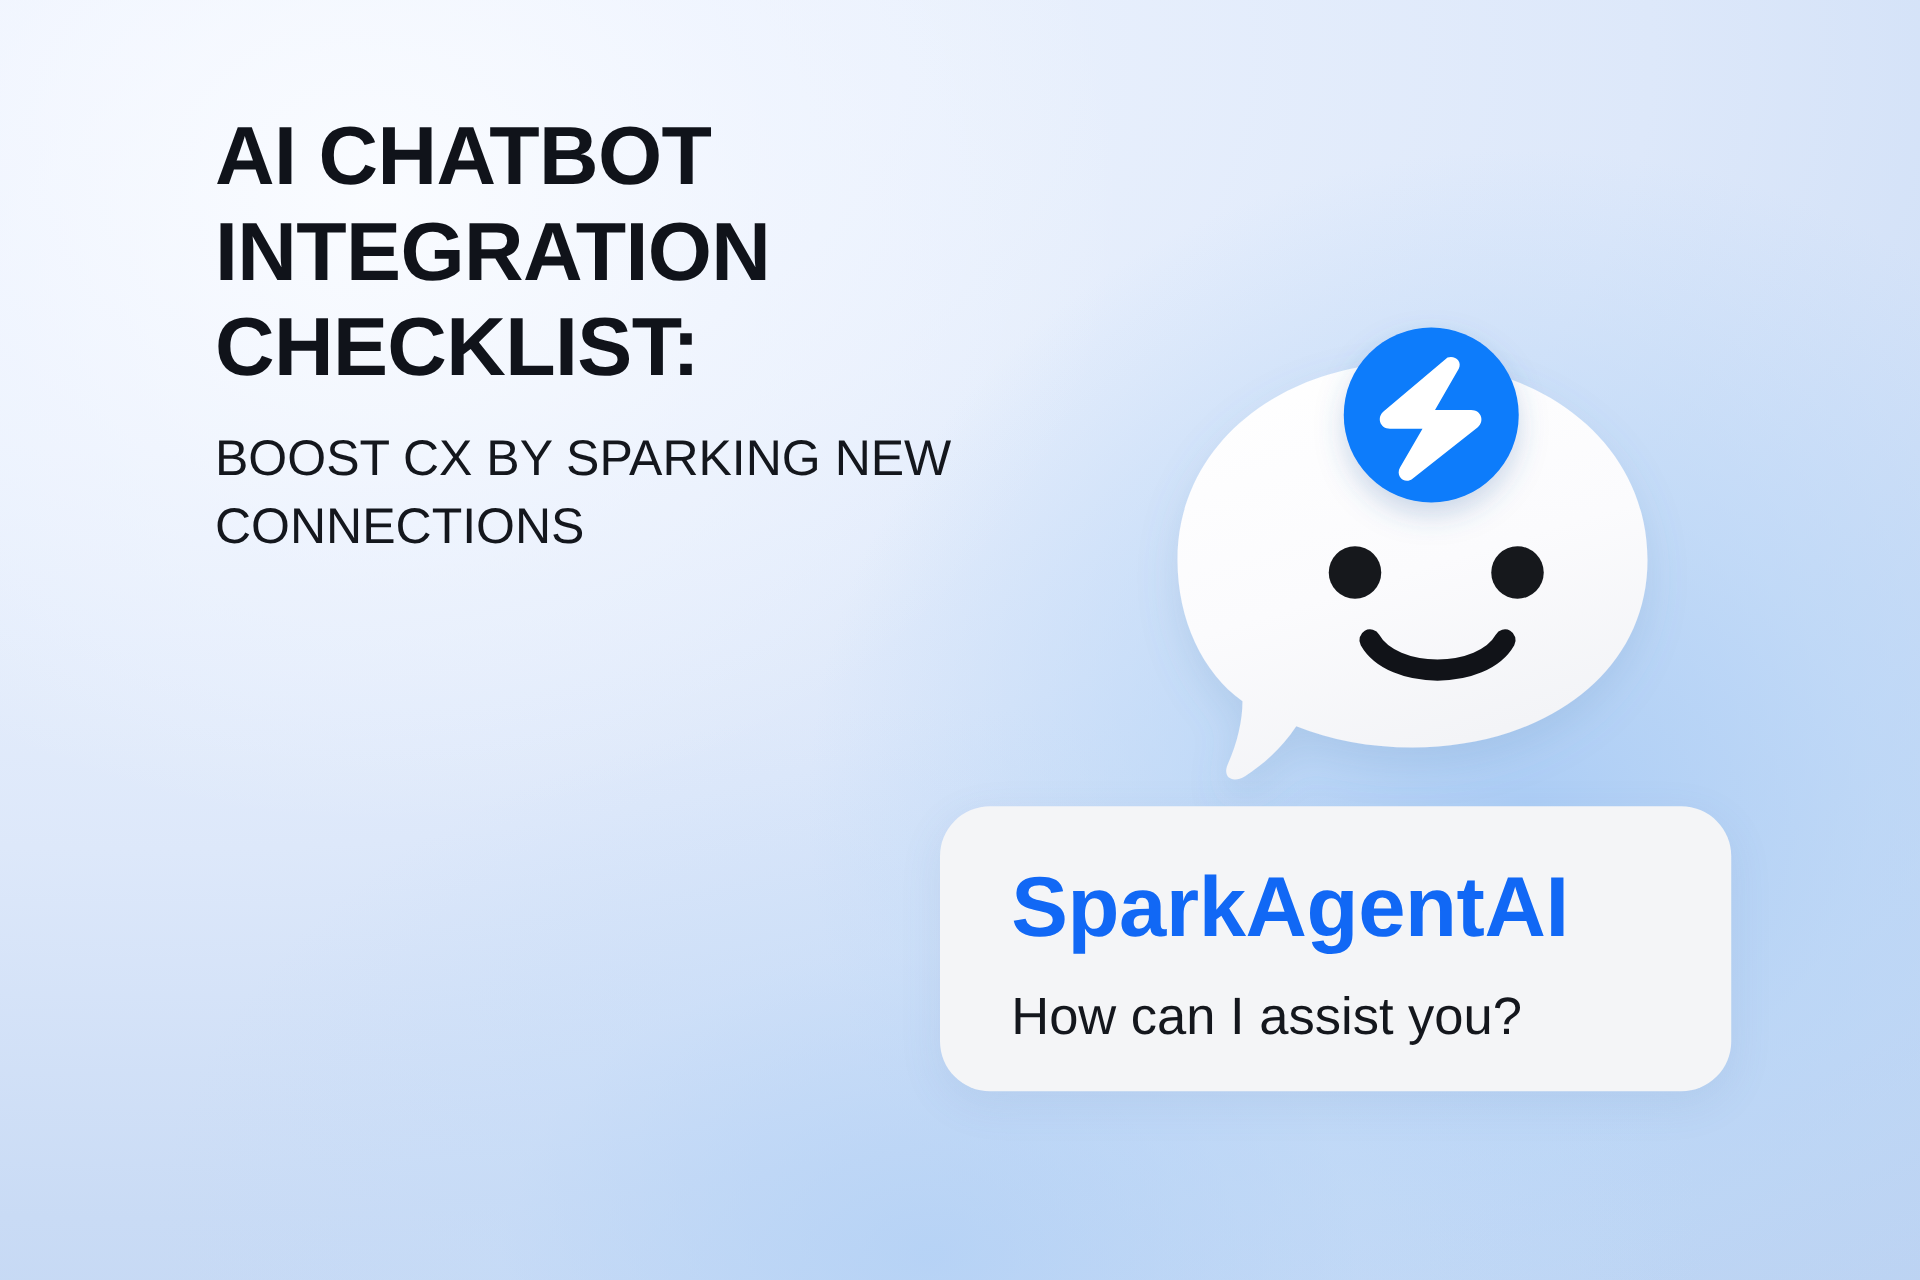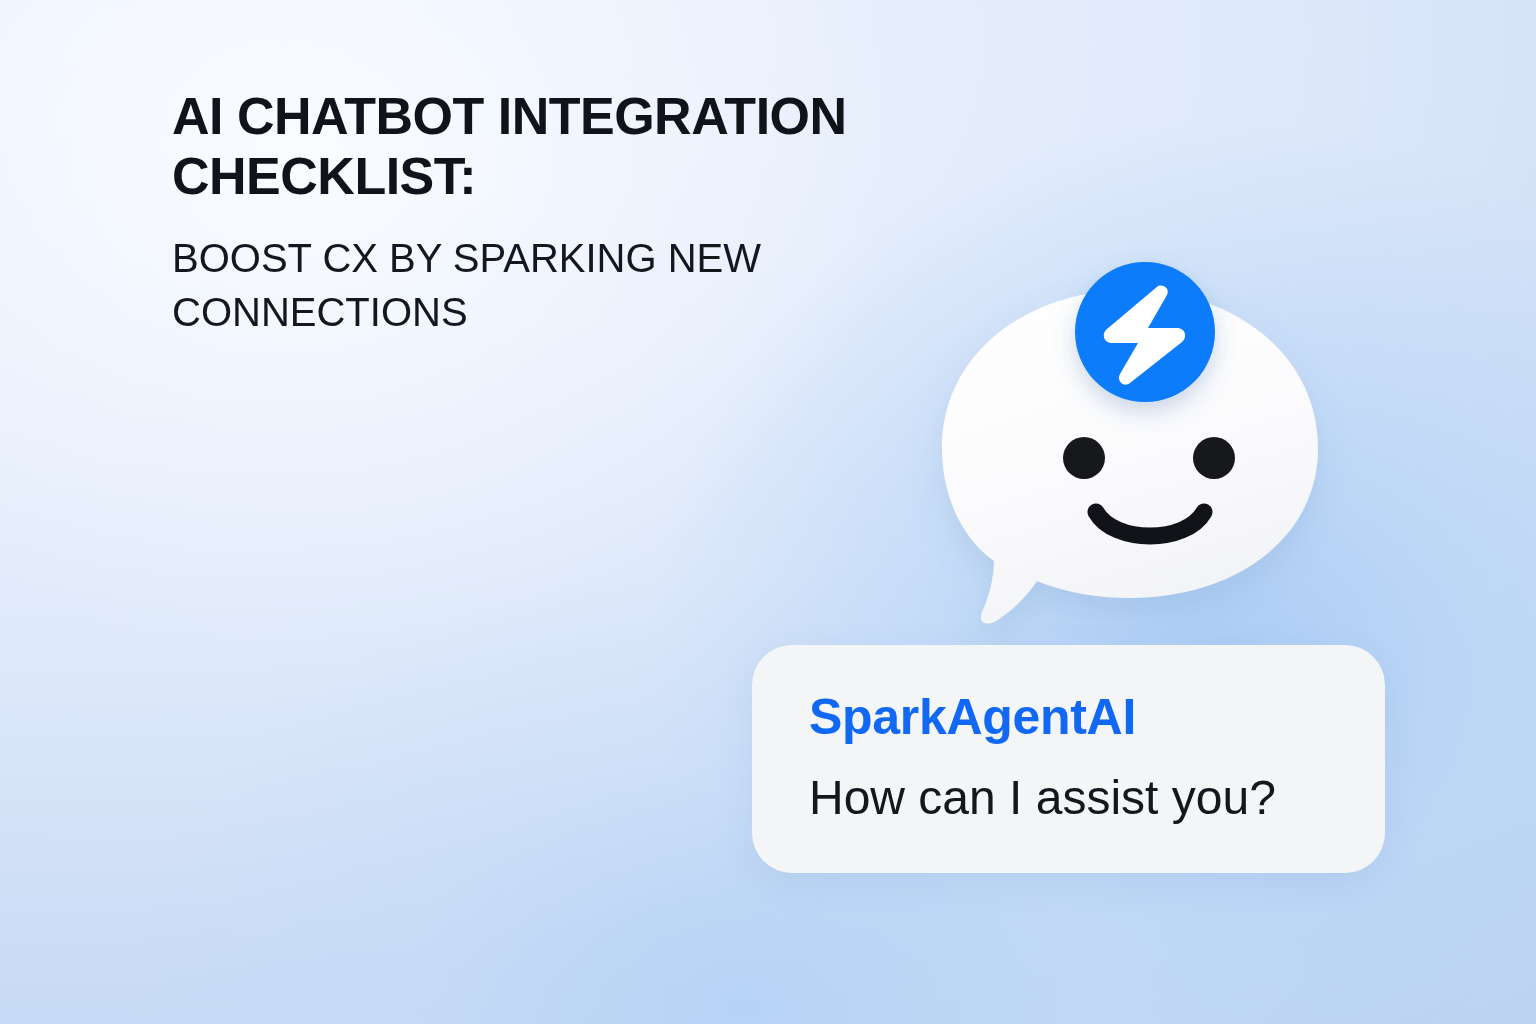--- a/index.html
+++ b/index.html
@@ -69,7 +69,7 @@
     margin: 0;
     font-family: "Liberation Sans", sans-serif;
     font-weight: 700;
-    font-size: 52px;
+    font-size: 66px;
     line-height: 1.16;
     letter-spacing: -0.5px;
     color: #10131a;

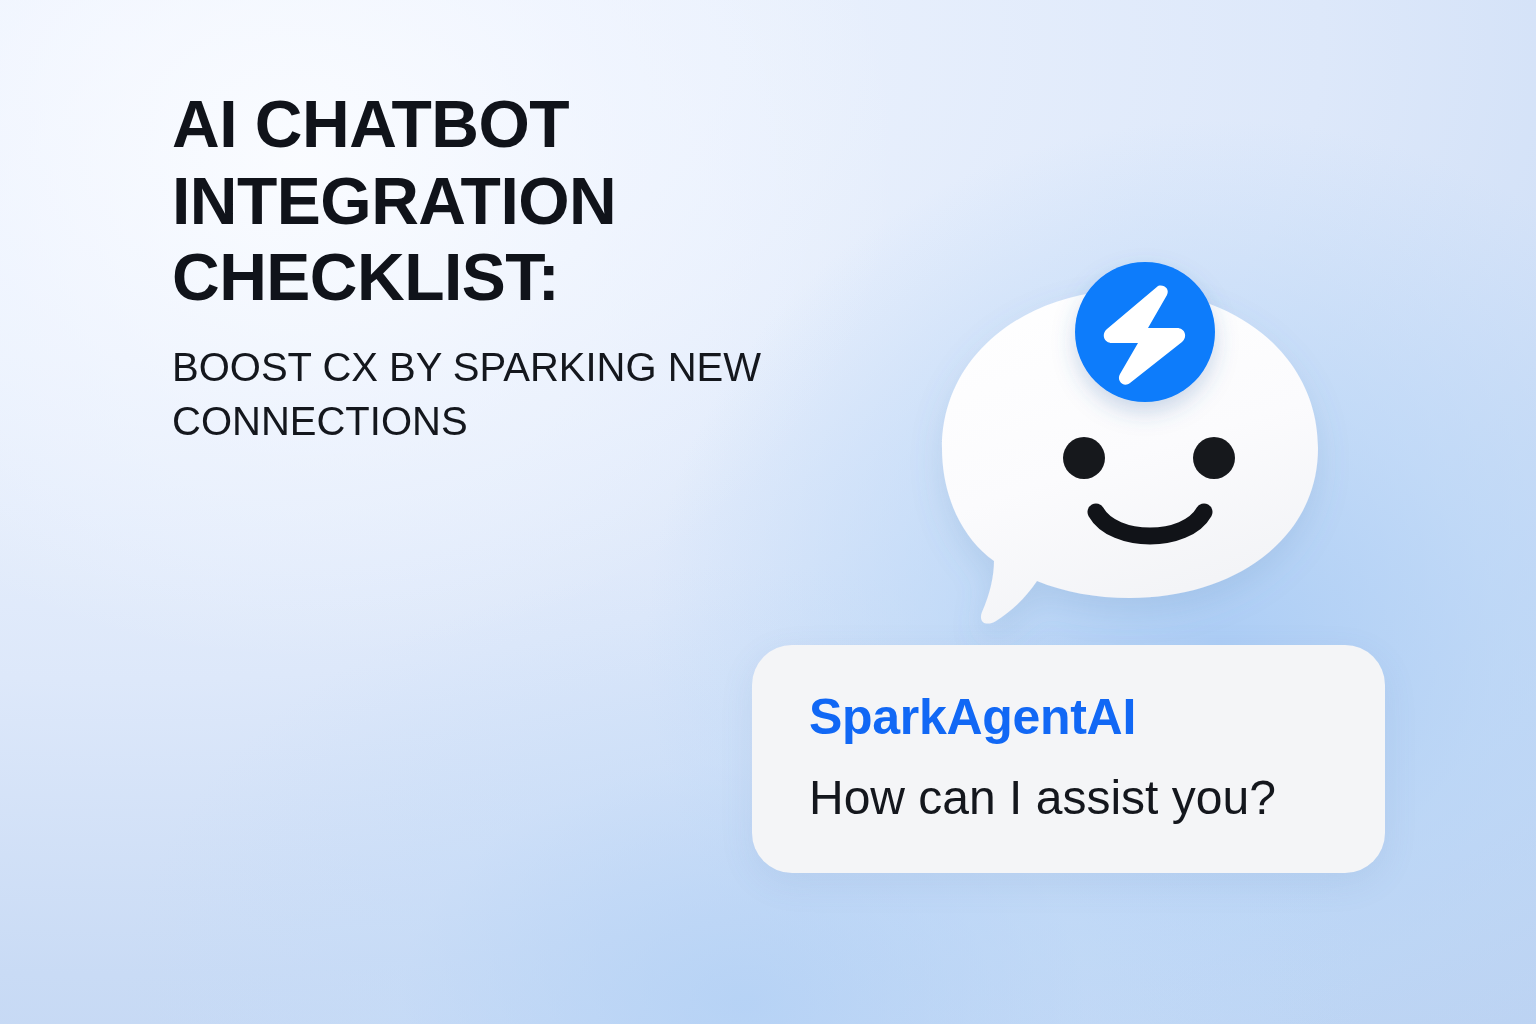--- a/index.html
+++ b/index.html
@@ -122,7 +122,7 @@
     margin: 0;
     font-family: "Liberation Sans", sans-serif;
     font-weight: 700;
-    font-size: 50px;
+    font-size: 68px;
     line-height: 1.0;
     letter-spacing: -0.3px;
     color: #1168f5;

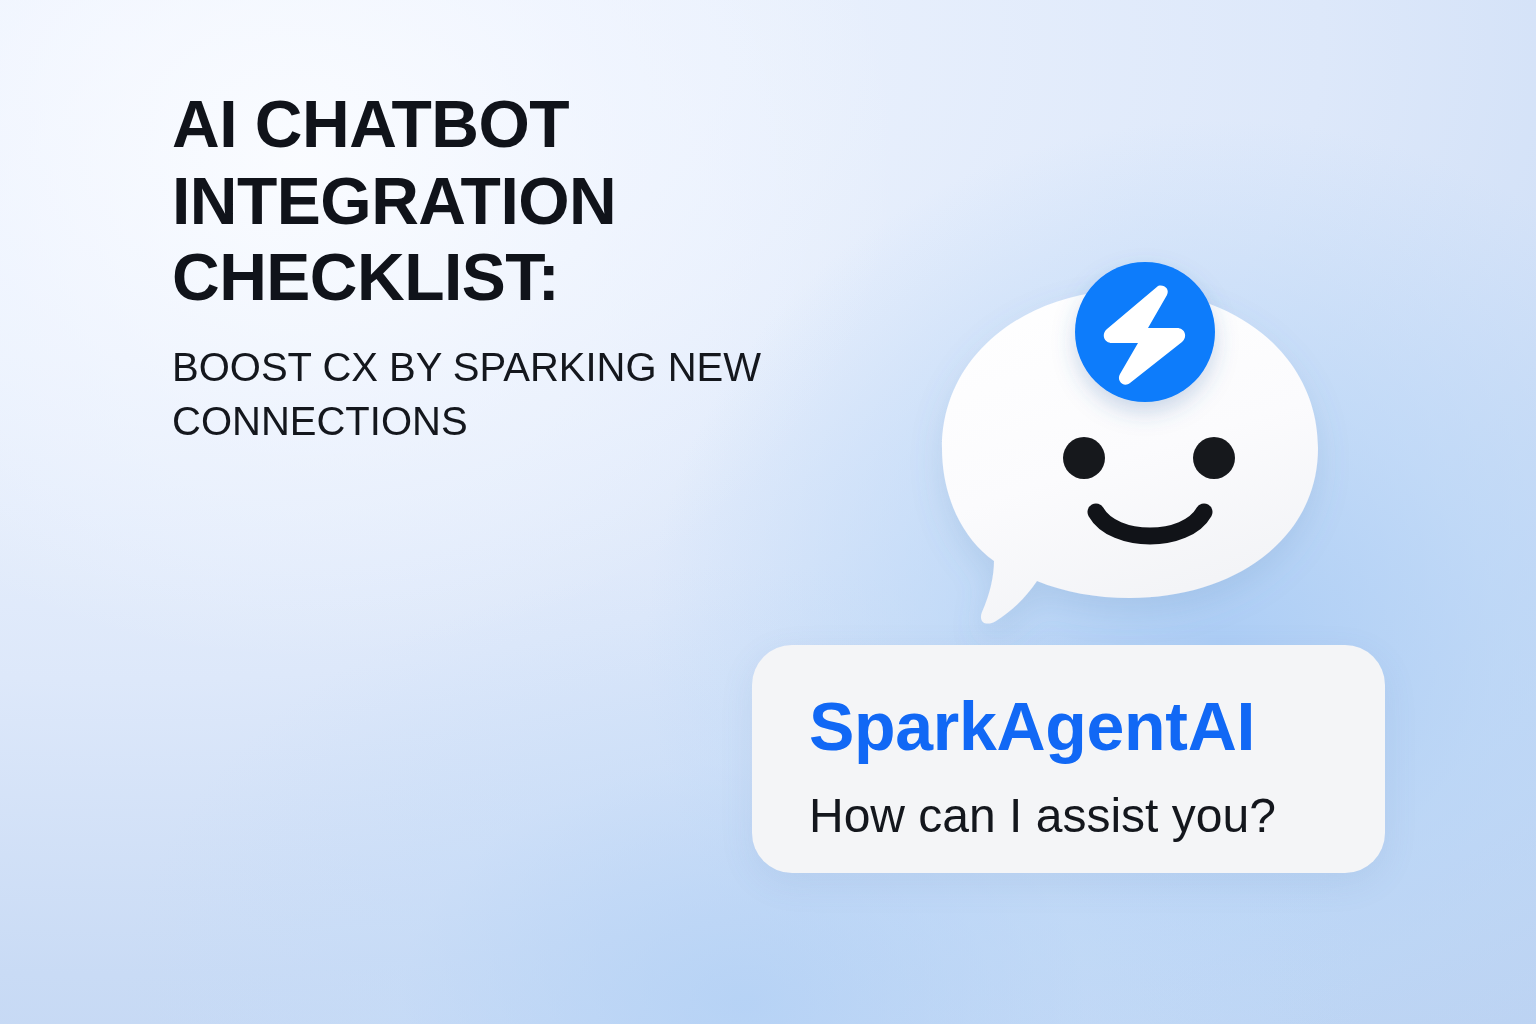--- a/index.html
+++ b/index.html
@@ -131,7 +131,7 @@
     margin: 30px 0 0 0;
     font-family: "Liberation Sans", sans-serif;
     font-weight: 400;
-    font-size: 48px;
+    font-size: 42px;
     line-height: 1.08;
     letter-spacing: 0px;
     color: #14171d;

